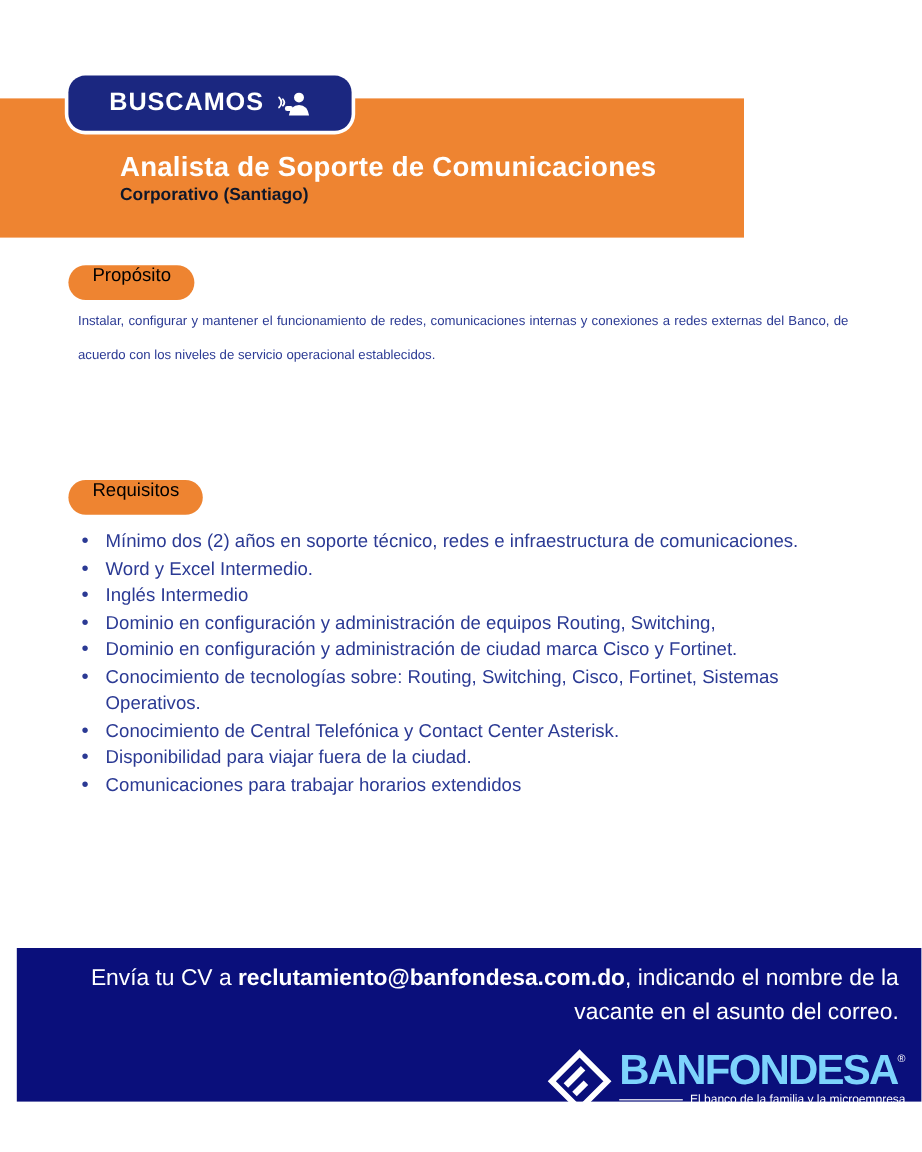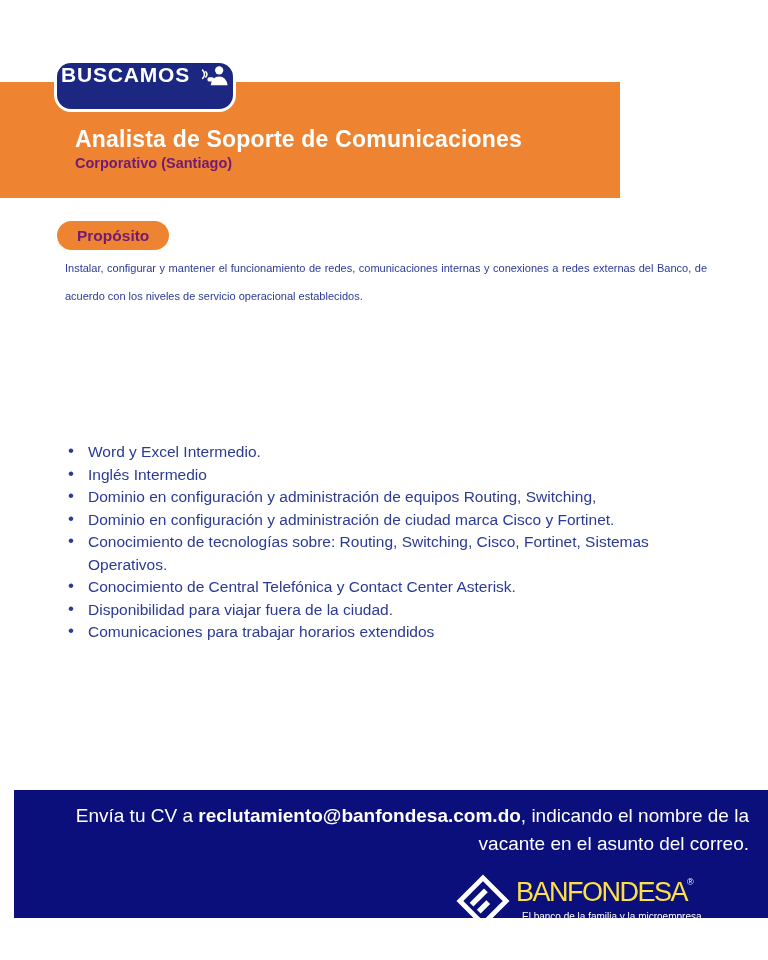--- a/index.html
+++ b/index.html
@@ -19,9 +19,9 @@
   .banner-subtitle { color:#701a75; font-size:14.5px; font-weight:bold; line-height:18px; margin-top:2px; }
 
   .badge {
-    position:absolute; left:57px; top:63px; width:176px; height:46px;
+    position:absolute; left:57px; top:63px; width:236px; height:46px;
     background:var(--navyBadge); border-radius:14px;
-    display:flex; justify-content:center; gap:9px;
+    display:flex; align-items:center; justify-content:center; gap:9px;
     box-shadow:0 0 0 3px #fff;
   }
   .badge-label { color:#fff; font-size:21px; font-weight:bold; letter-spacing:0.8px; }

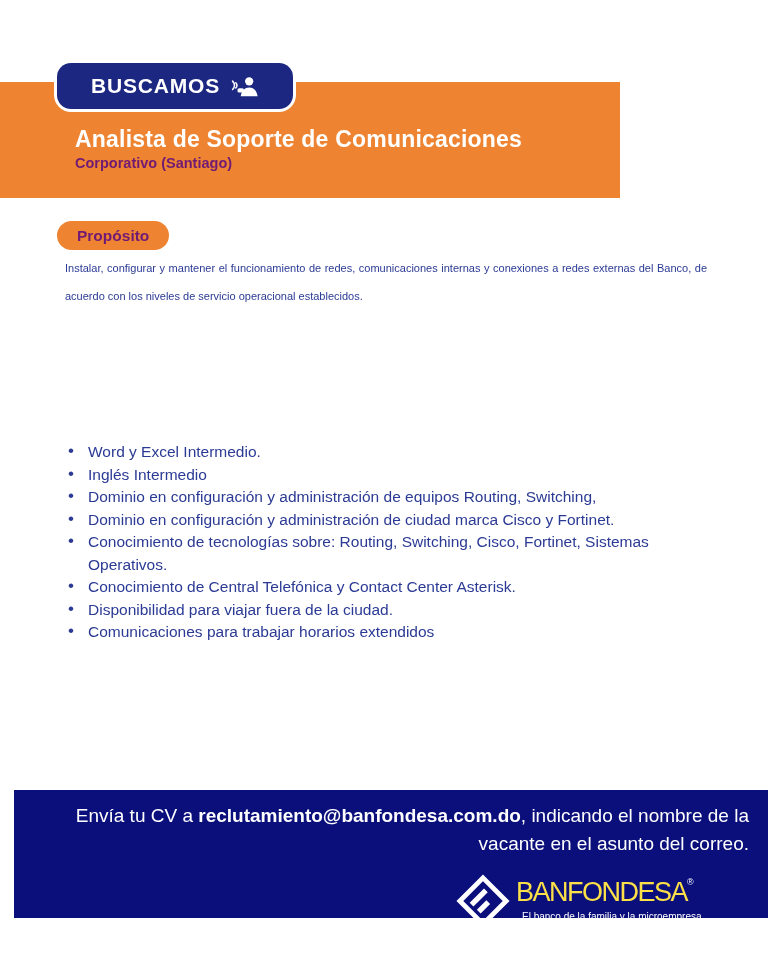--- a/index.html
+++ b/index.html
@@ -13,7 +13,7 @@
   
   .banner {
     position:absolute; left:0; top:82px; width:620px; height:116px;
-    background:var(--orange); padding:44px 0 0 75px;
+    background:var(--orange); padding:44px 0 0 100px;
   }
   .banner-title { color:#fff; font-size:23px; font-weight:bold; line-height:26px; letter-spacing:0.2px; }
   .banner-subtitle { color:#701a75; font-size:14.5px; font-weight:bold; line-height:18px; margin-top:2px; }

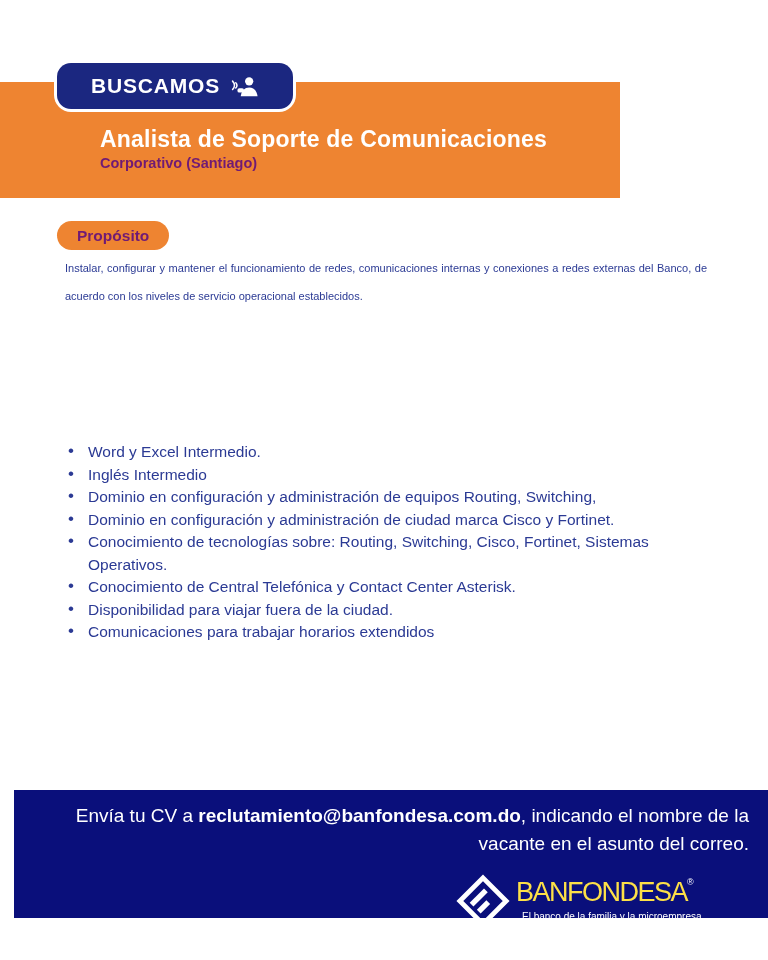--- a/index.html
+++ b/index.html
@@ -16,7 +16,7 @@
     background:var(--orange); padding:44px 0 0 100px;
   }
   .banner-title { color:#fff; font-size:23px; font-weight:bold; line-height:26px; letter-spacing:0.2px; }
-  .banner-subtitle { color:#701a75; font-size:14.5px; font-weight:bold; line-height:18px; margin-top:2px; }
+  .banner-subtitle { color:#0f172a; font-size:14.5px; font-weight:bold; line-height:18px; margin-top:2px; }
 
   .badge {
     position:absolute; left:57px; top:63px; width:236px; height:46px;

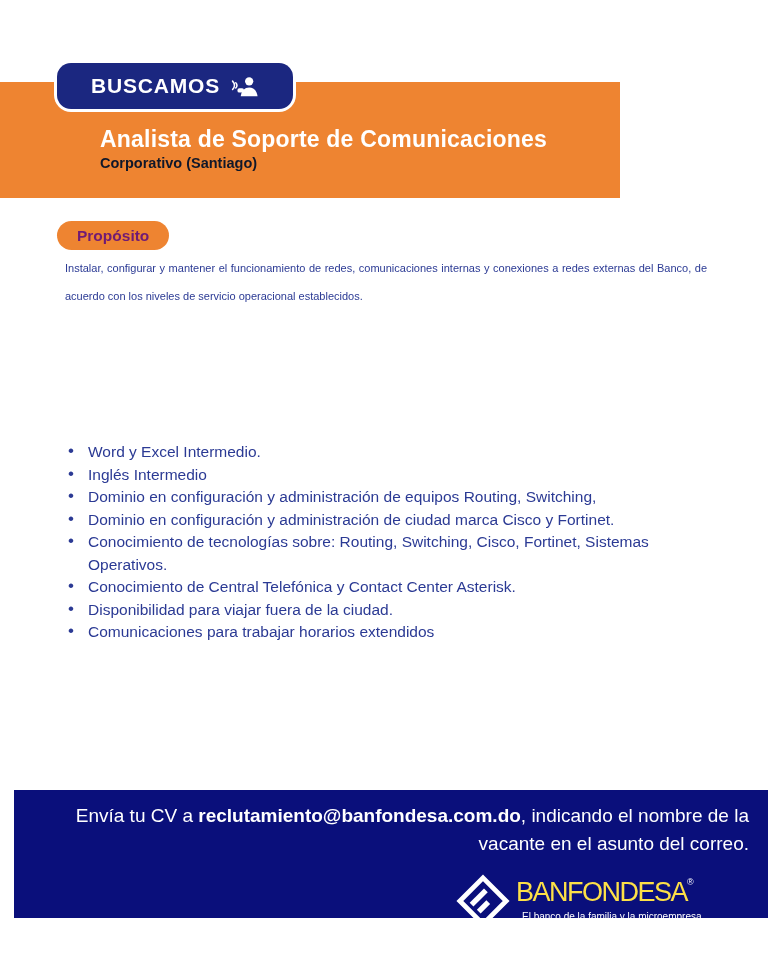--- a/index.html
+++ b/index.html
@@ -31,8 +31,8 @@
   .pill {
     position:absolute; left:57px; height:29px; padding:0 20px;
     background:var(--orange); border-radius:15px;
-    display:inline-flex; align-items:center;
-    color:#701a75; font-size:15.5px; font-weight:bold;
+    display:inline-flex; 
+    color:#000000; font-size:15.5px; font-weight:normal;
   }
   .pill-proposito { top:221px; }
   .pill-requisitos { top:400px; }

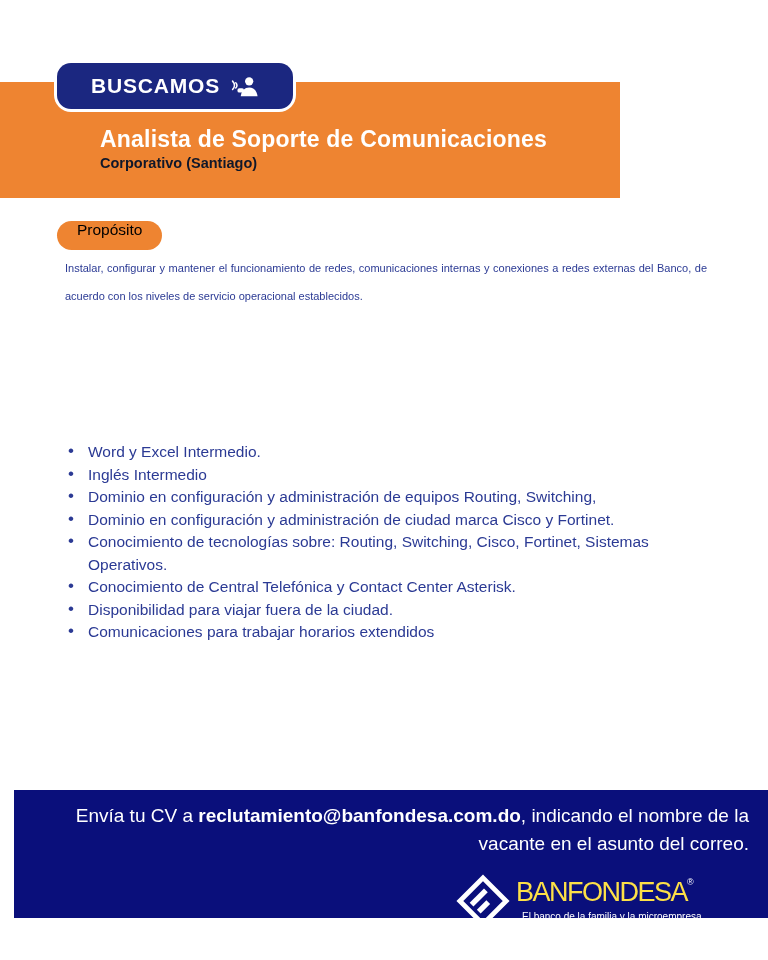--- a/index.html
+++ b/index.html
@@ -111,6 +111,9 @@
   </div>
   <p class="proposito-text">Instalar, configurar y mantener el funcionamiento de redes, comunicaciones internas y conexiones a redes externas del Banco, de acuerdo con los niveles de servicio operacional establecidos.</p>
 
+  <div class="pill pill-requisitos">
+    <span>Requisitos</span>
+  </div>
   <ul class="req-list">
     <li>Word y Excel Intermedio.</li>
     <li>Inglés Intermedio</li>

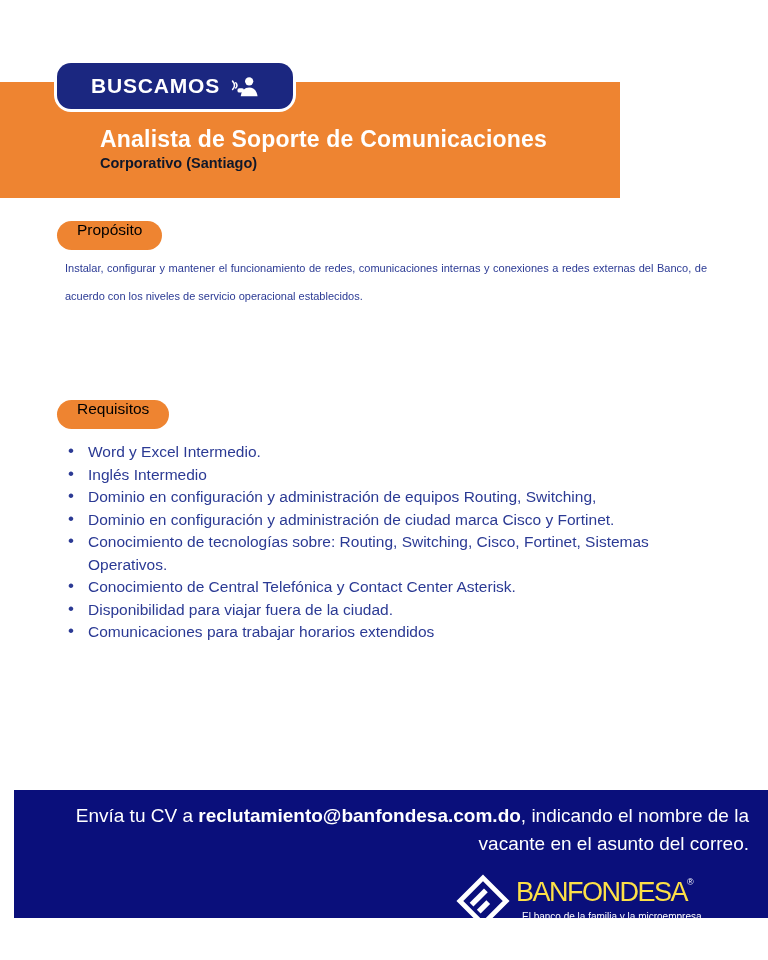--- a/index.html
+++ b/index.html
@@ -115,6 +115,7 @@
     <span>Requisitos</span>
   </div>
   <ul class="req-list">
+    <li>Mínimo dos (2) años en soporte técnico, redes e infraestructura de comunicaciones.</li>
     <li>Word y Excel Intermedio.</li>
     <li>Inglés Intermedio</li>
     <li>Dominio en configuración y administración de equipos Routing, Switching,</li>

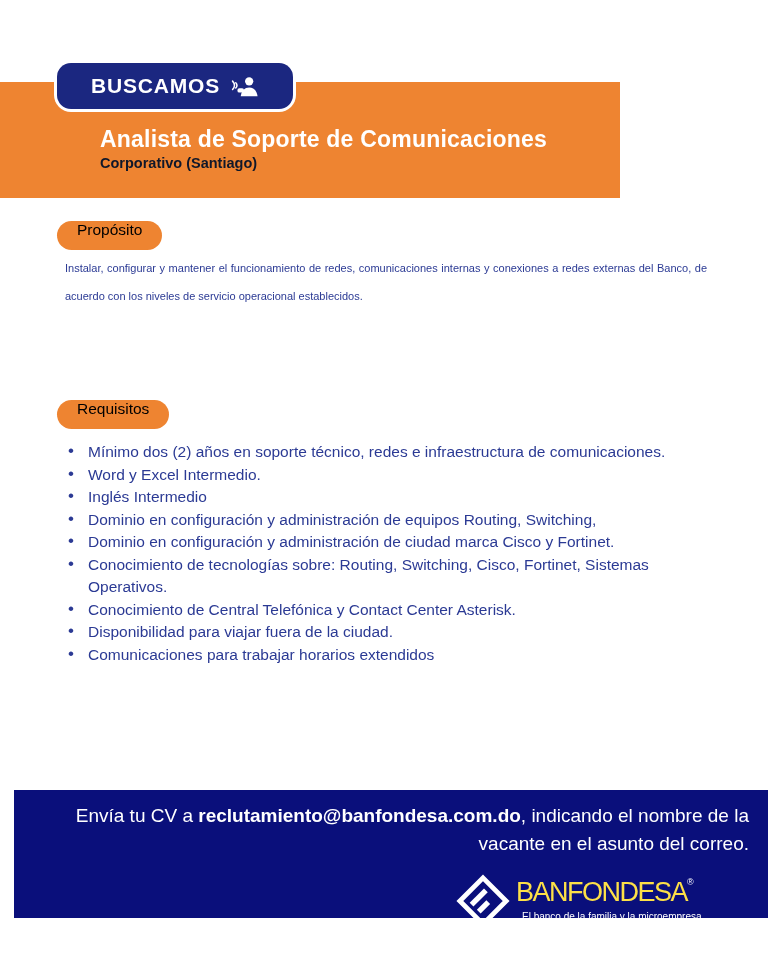--- a/index.html
+++ b/index.html
@@ -75,7 +75,7 @@
   .logo-right { display:flex; flex-direction:column; }
   .logo-name-row { display:flex; align-items:flex-start; }
   .logo-name {
-    color:#fde047; font-size:27px; font-weight:normal; letter-spacing:-1.5px;
+    color:#7dd3fc; font-size:35px; font-weight:bold; letter-spacing:-1.5px;
     line-height:36px; white-space:nowrap;
   }
   .logo-reg { color:#fff; font-size:9px; line-height:10px; margin-top:3px; }

